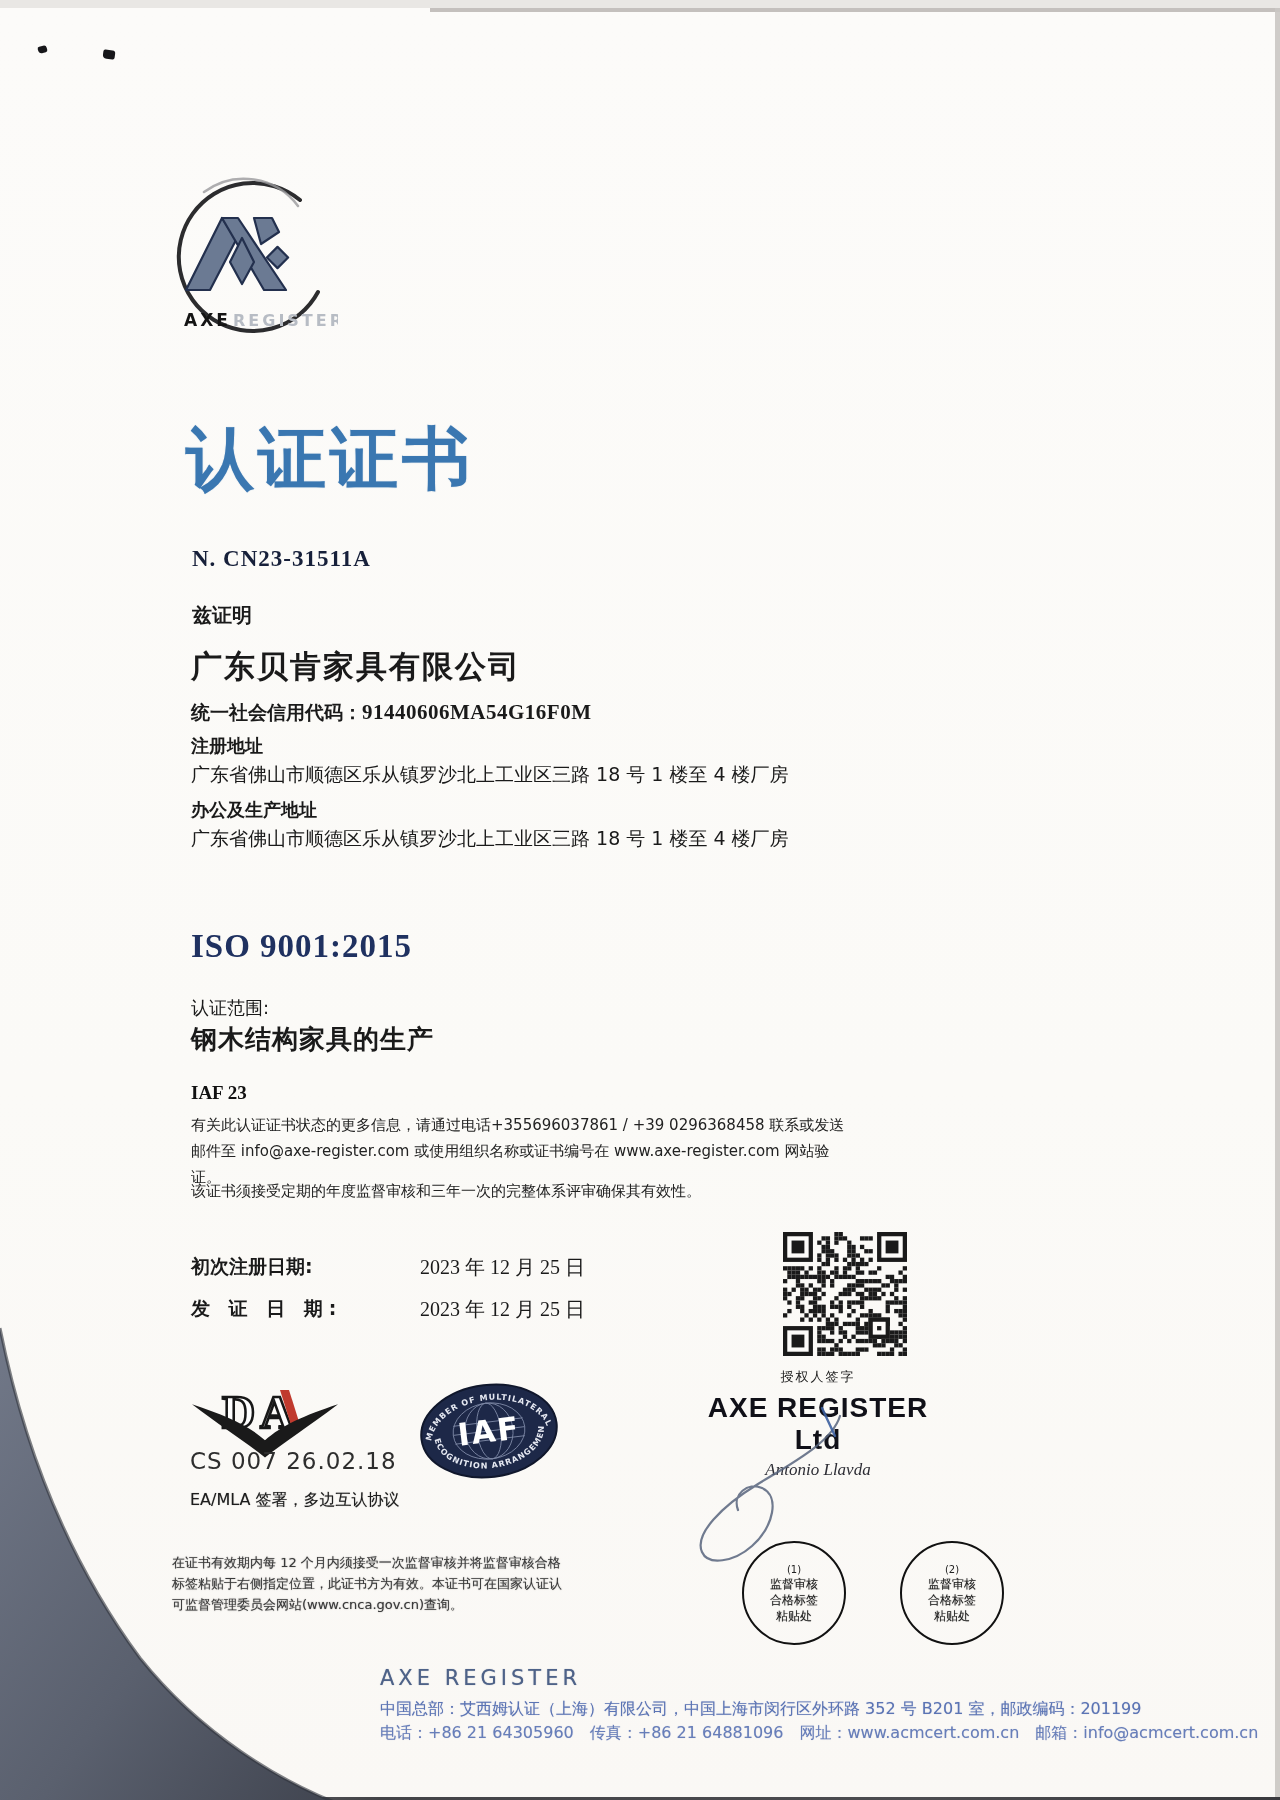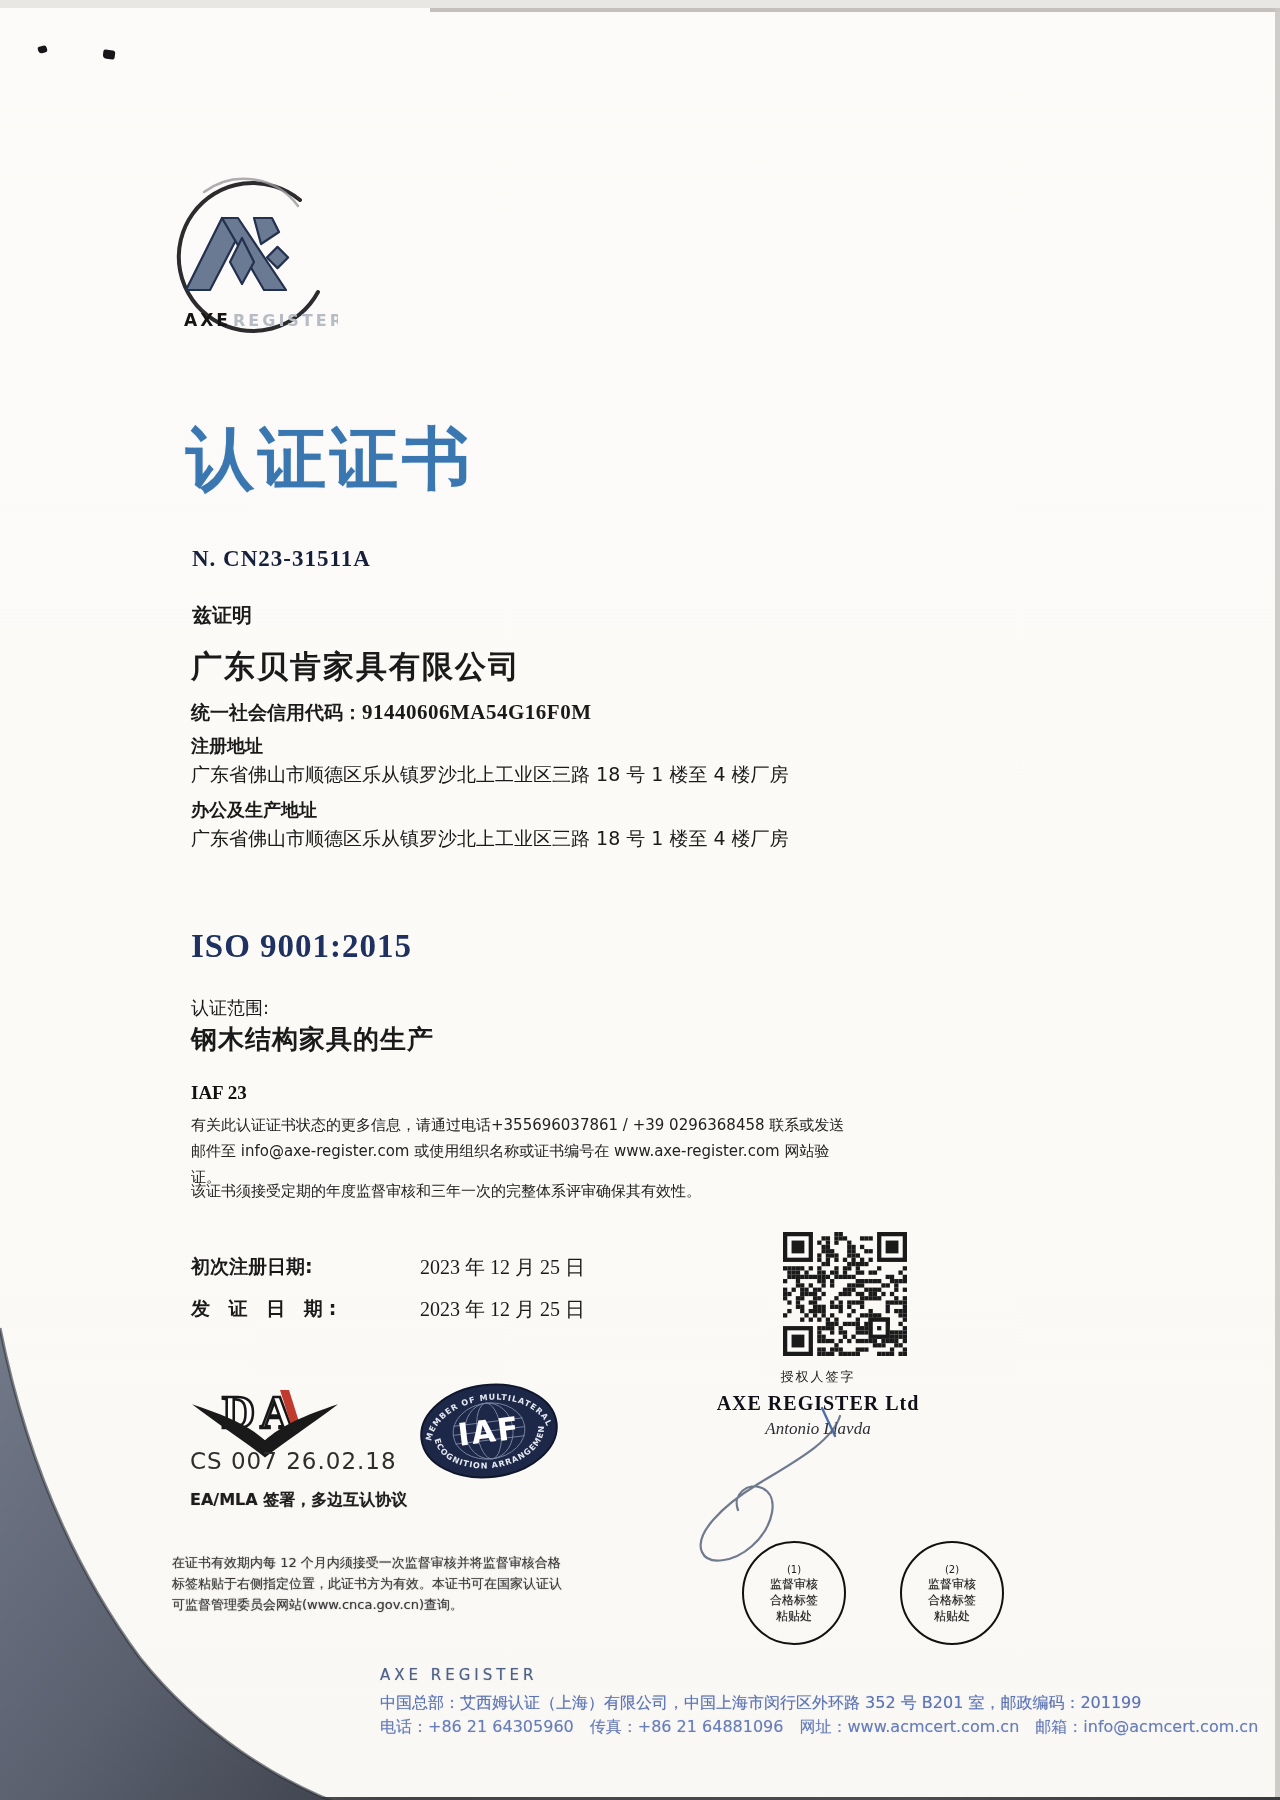--- a/index.html
+++ b/index.html
@@ -31,7 +31,7 @@
   .date-val{font-size:20px;font-family:"Liberation Serif",serif;}
   .sig{width:260px;text-align:center;}
   .sig-label{font-size:13px;color:#222;letter-spacing:2px;}
-  .sig-co{font-size:20px;font-family:Liberation Serif, serif;font-weight:700;letter-spacing:1px;color:#101018;}
+  .sig-co{font-size:28px;font-family:Liberation Sans, sans-serif;font-weight:700;letter-spacing:1px;color:#101018;}
   .sig-name{font-size:17px;font-family:"Liberation Serif",serif;font-style:italic;color:#2c2c34;}
   .cs-code{font-size:23px;color:#2e2e2e;letter-spacing:1px;}
   .eamla{font-size:16px;font-weight:700;color:#1d1d1d;text-shadow:0 0 1px rgba(0,0,0,.4);}

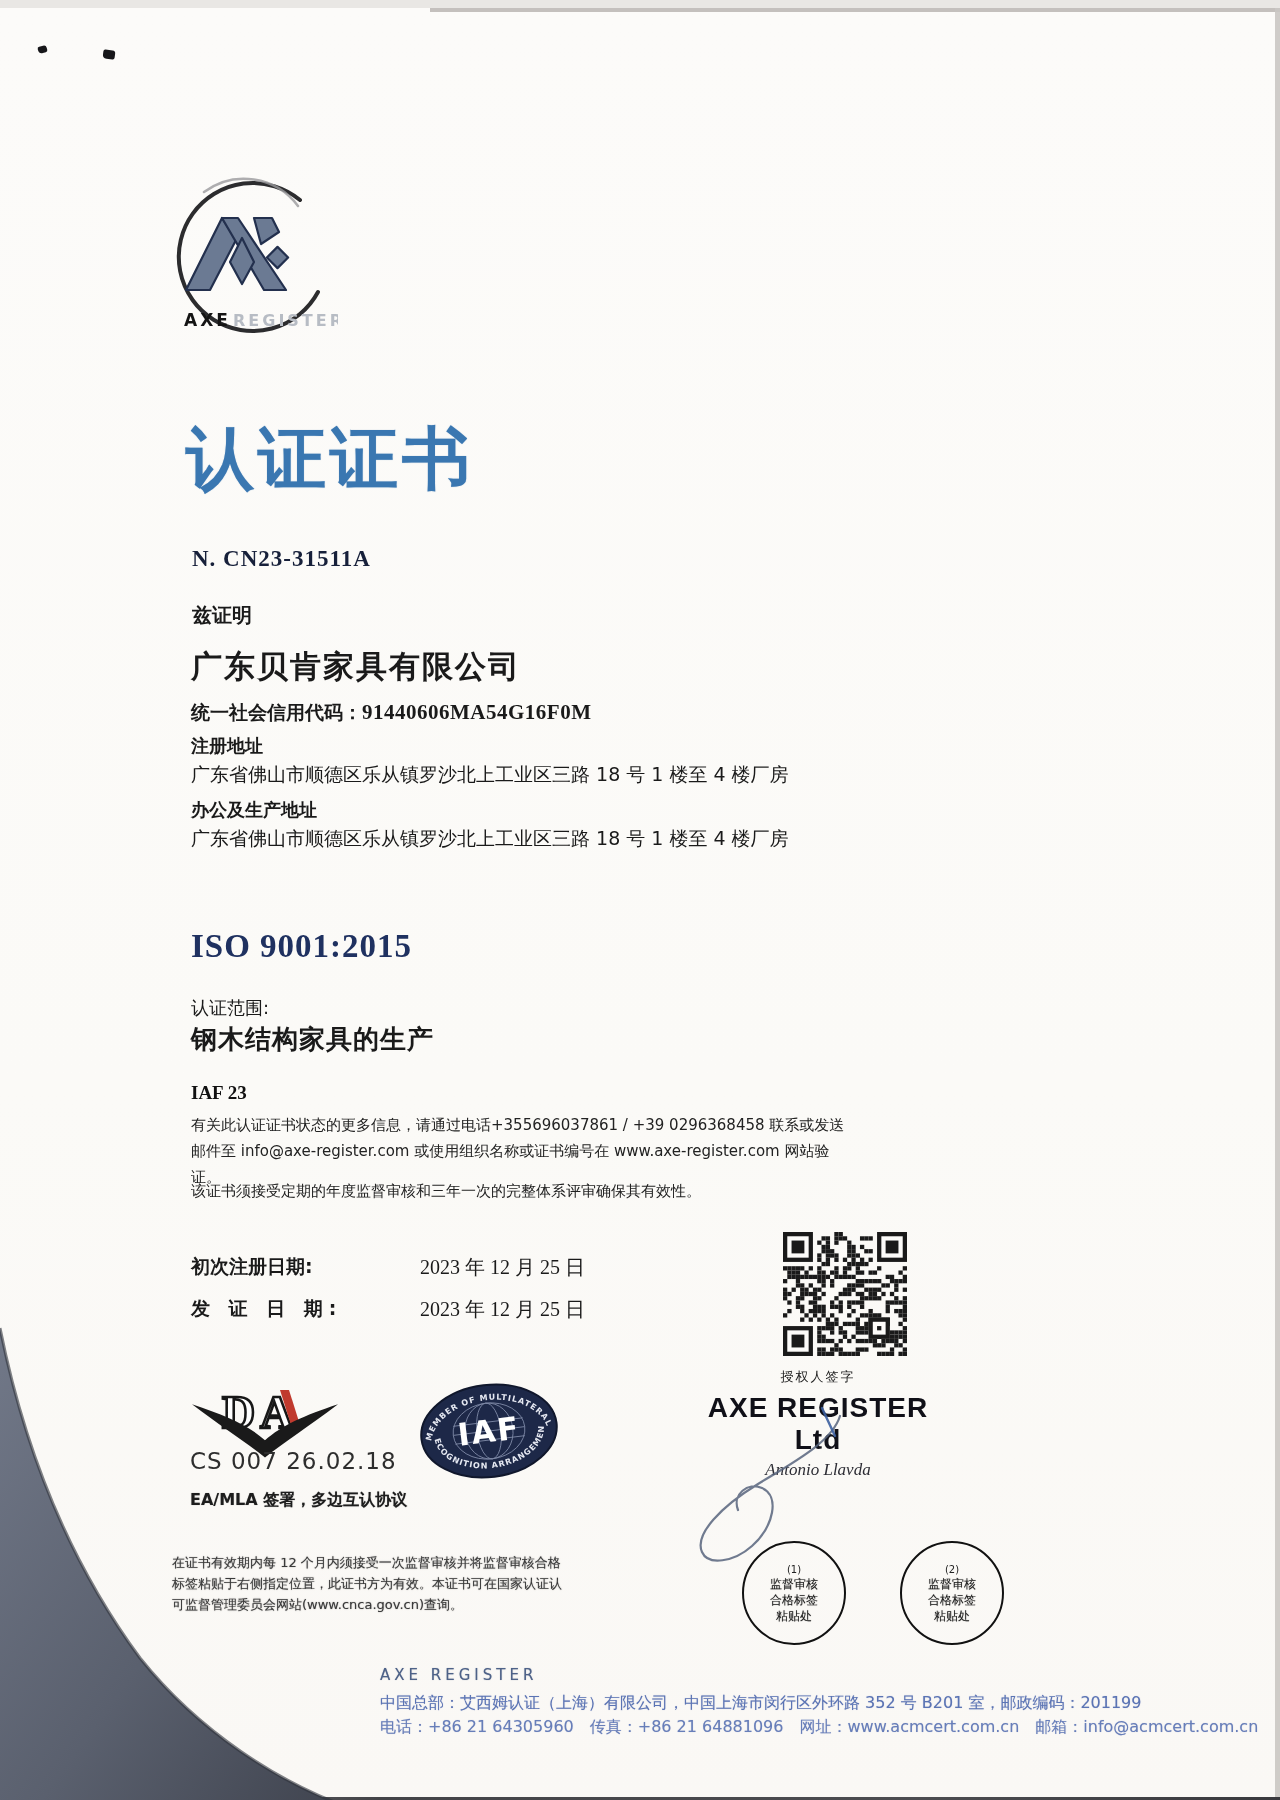--- a/index.html
+++ b/index.html
@@ -34,7 +34,7 @@
   .sig-co{font-size:28px;font-family:Liberation Sans, sans-serif;font-weight:700;letter-spacing:1px;color:#101018;}
   .sig-name{font-size:17px;font-family:"Liberation Serif",serif;font-style:italic;color:#2c2c34;}
   .cs-code{font-size:23px;color:#2e2e2e;letter-spacing:1px;}
-  .eamla{font-size:16px;font-weight:700;color:#1d1d1d;text-shadow:0 0 1px rgba(0,0,0,.4);}
+  .eamla{font-size:16px;font-weight:400;color:#1d1d1d;text-shadow:0 0 1px rgba(0,0,0,.4);}
   .footnote{font-size:13px;line-height:21px;color:#3a3a3a;text-shadow:0 0 1.2px rgba(40,40,40,.55);}
   .circle{width:100px;height:100px;border:2.5px solid #111;border-radius:50%;
           display:flex;flex-direction:column;align-items:center;justify-content:center;text-align:center;}

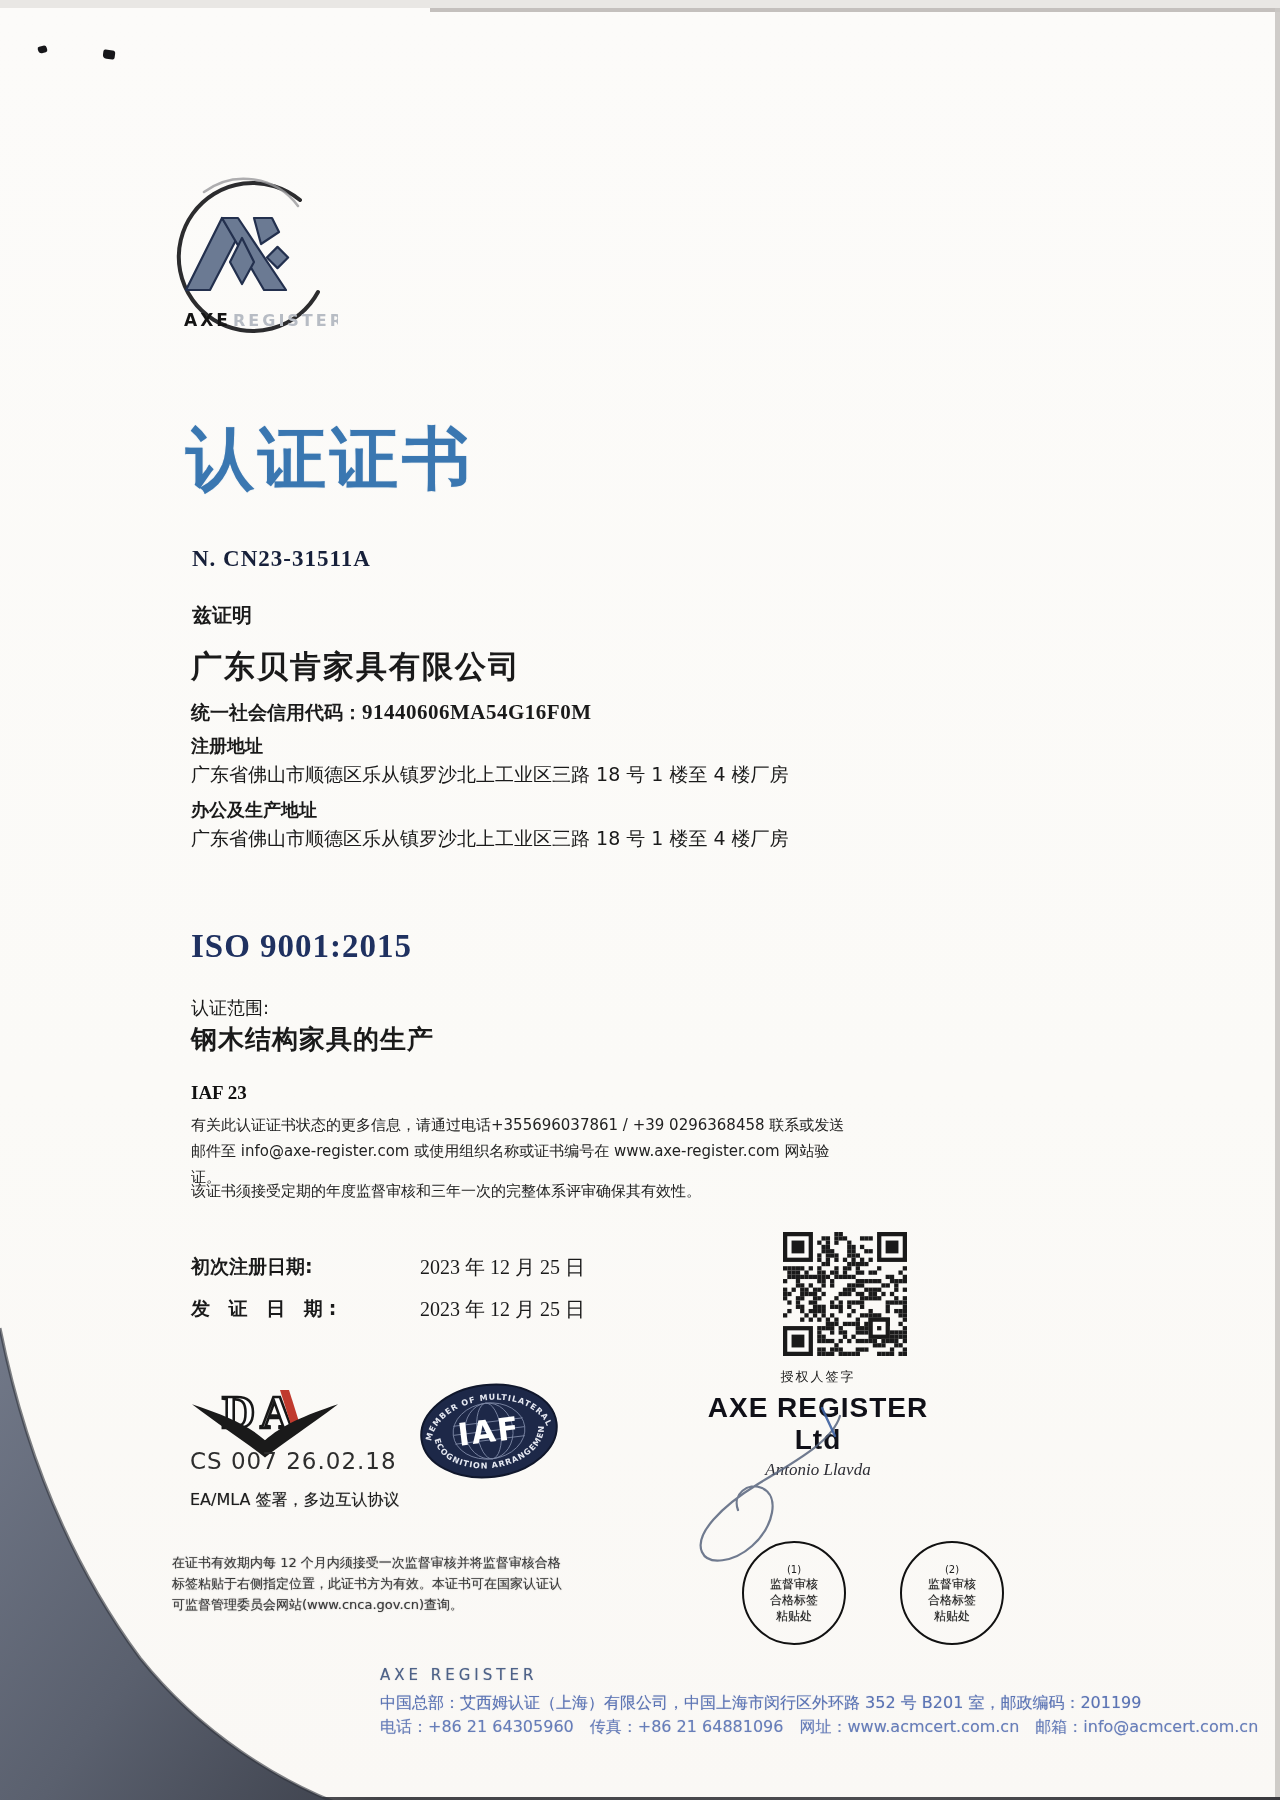--- a/index.html
+++ b/index.html
@@ -40,7 +40,7 @@
           display:flex;flex-direction:column;align-items:center;justify-content:center;text-align:center;}
   .circle .num{font-size:10px;color:#222;line-height:13px;}
   .circle .ln{font-size:12px;color:#1d1d1d;line-height:16px;text-shadow:0 0 1px rgba(0,0,0,.4);}
-  .footer-brand{font-size:15px;color:#4e6288;letter-spacing:4px;text-shadow:0 0 1px rgba(60,80,120,.5);}
+  .footer-brand{font-size:21px;color:#4e6288;letter-spacing:4px;text-shadow:0 0 1px rgba(60,80,120,.5);}
   .footer-line{font-size:16px;color:#5b74b4;text-shadow:0 0 1px rgba(80,100,170,.4);white-space:nowrap;}
   .edge-top{background:#b5b2ae;}
   .edge-right{background:#cac7c3;}

